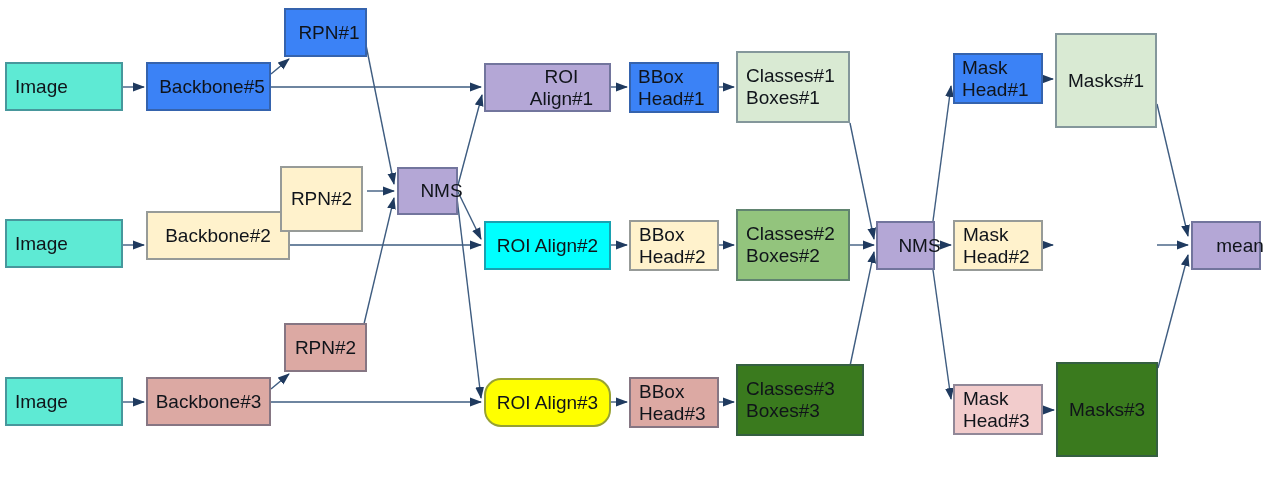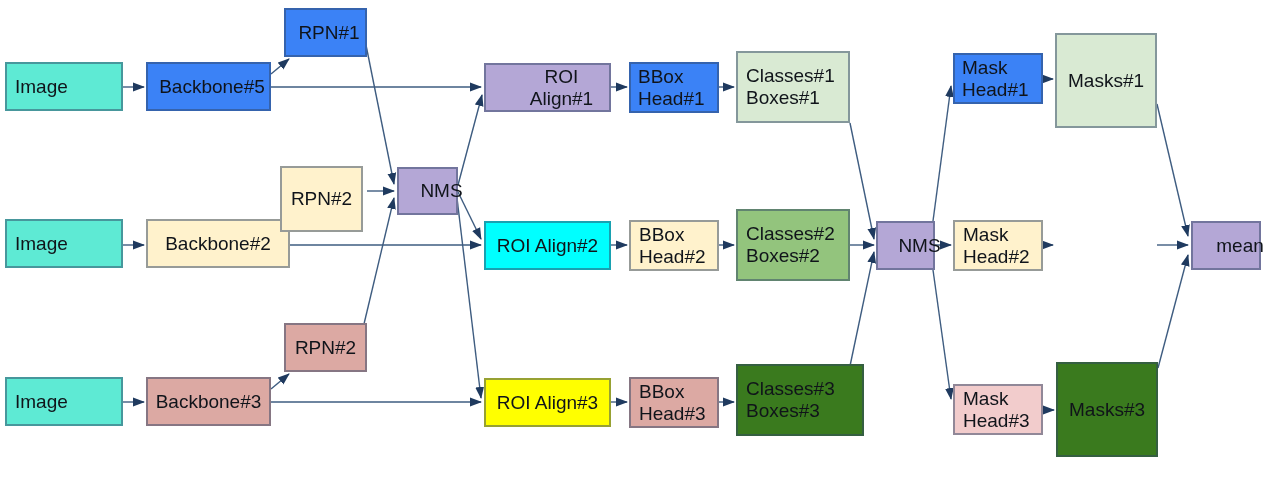--- a/index.html
+++ b/index.html
@@ -81,7 +81,7 @@
   <div class="node c-green al-l" style="left:5px;top:377px;width:118px;height:49px">Image</div>
 
   <div class="node c-blue al-c" style="left:146px;top:62px;width:125px;height:49px">Backbone#5</div>
-  <div class="node c-cream al-c" style="left:146px;top:219px;width:144px;height:49px">Backbone#2</div>
+  <div class="node c-cream al-c" style="left:146px;top:211px;width:144px;height:49px">Backbone#2</div>
   <div class="node c-salmon al-c" style="left:146px;top:377px;width:125px;height:49px">Backbone#3</div>
 
   <div class="node c-blue al-c" style="left:284px;top:8px;width:83px;height:49px">RPN#1</div>

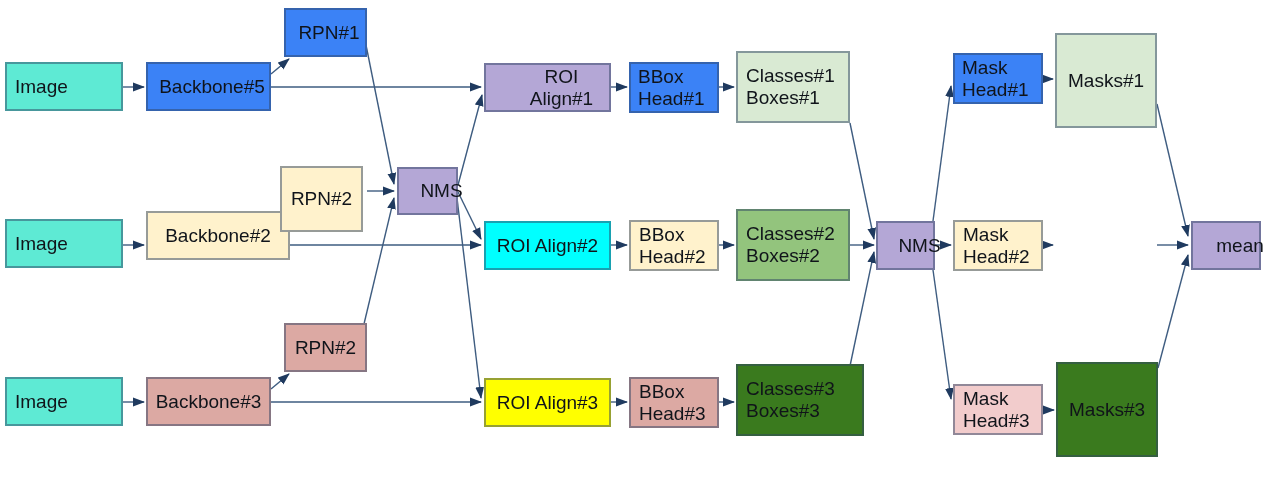--- a/index.html
+++ b/index.html
@@ -24,7 +24,7 @@
   .c-salmon{background:#DCA9A3;}
   .c-purple{background:#B4A7D6;padding-left:28px;}
   .c-cyan  {background:#00FFFF;}
-  .c-yellow{background:#FFFF00;}
+  .c-yellow{background:#FFFF00;border-radius:17px;}
   .c-lgreen{background:#D9EAD3;}
   .c-mgreen{background:#93C47D;}
   .c-dgreen{background:#3A7A1E;}

